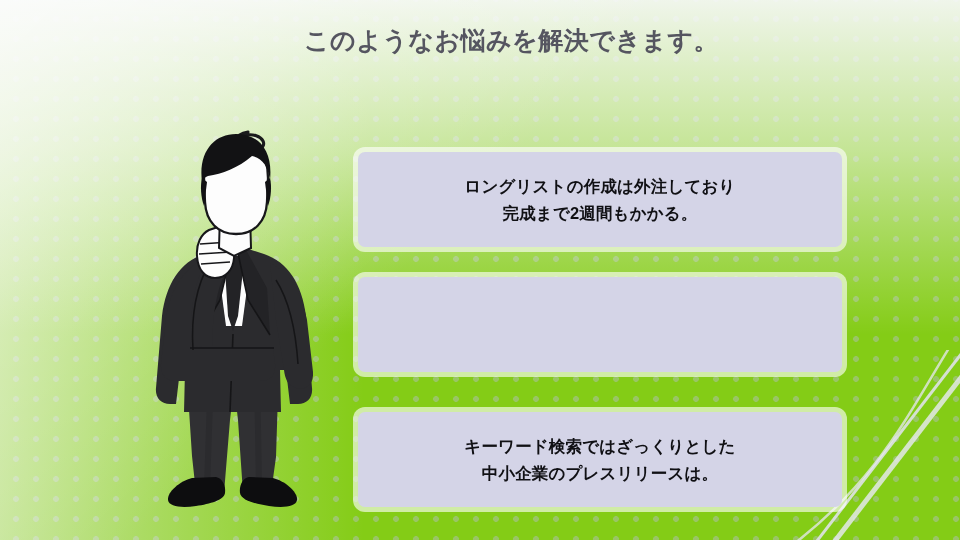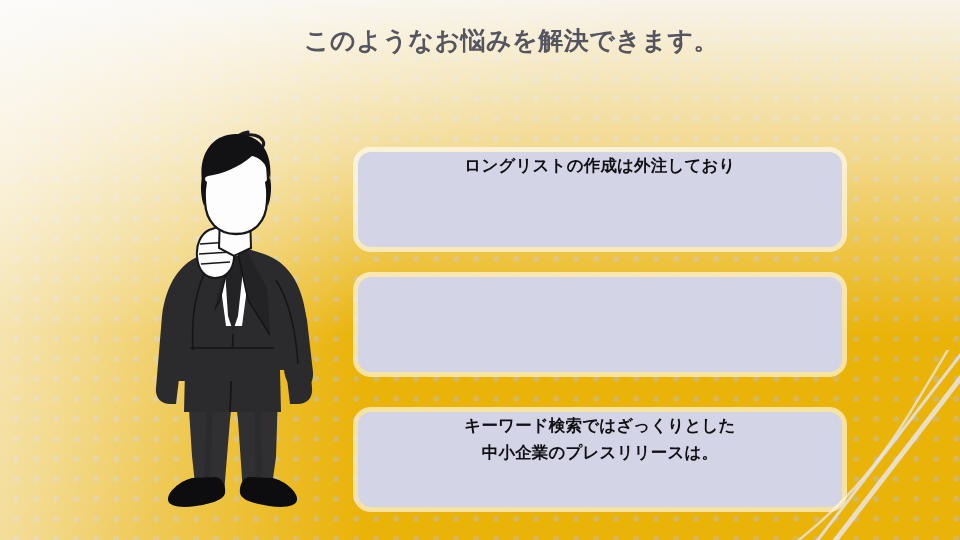--- a/index.html
+++ b/index.html
@@ -17,7 +17,7 @@
     width: 960px;
     height: 540px;
     overflow: hidden;
-    background: #eab308;
+    background: #84cc16;
   }
 
   

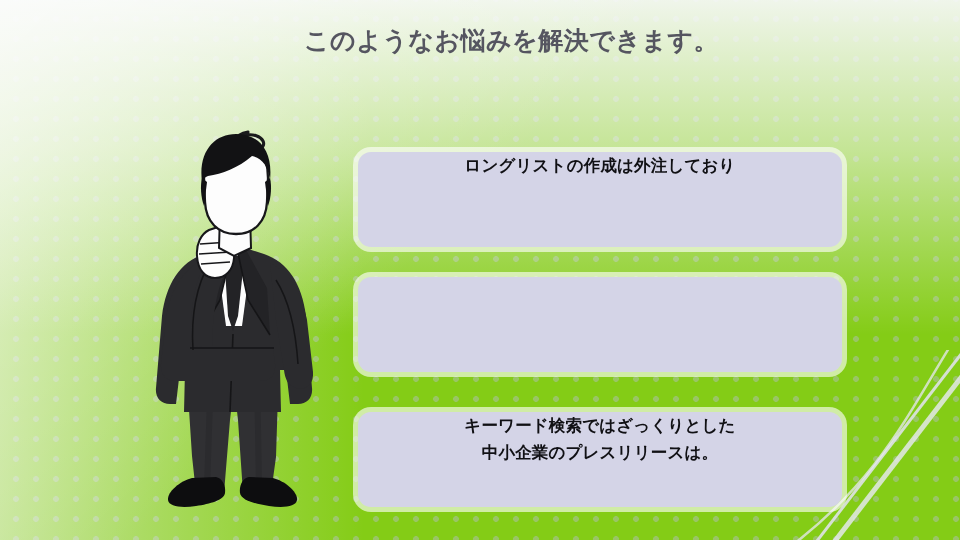--- a/index.html
+++ b/index.html
@@ -81,10 +81,11 @@
     width: 484px;
     height: 95px;
     margin-bottom: 30px;
-    border-radius: 13px;
+    border-radius: 7px;
     background: #d4d4e7;
     box-shadow: 0 0 0 5px rgba(255,255,255,0.62);
     display: flex;
+    align-items: center;
     justify-content: center;
   }
   .card:last-child { margin-bottom: 0; margin-top: 40px; }

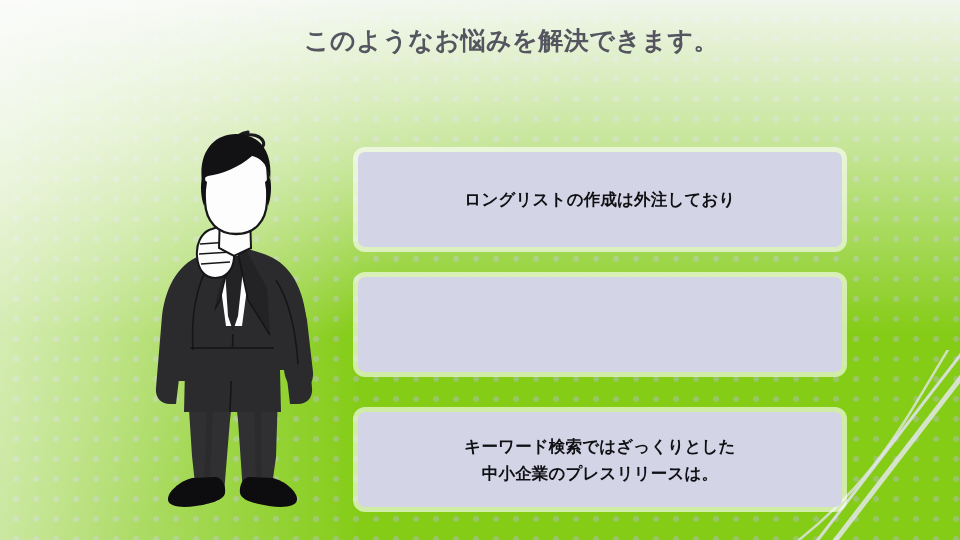--- a/index.html
+++ b/index.html
@@ -181,6 +181,7 @@
     <div class="card">
       <div class="card-text">
         <span class="card-line">ロングリストの作成は外注しており</span>
+        <span class="card-line">完成まで2週間もかかる。</span>
       </div>
     </div>
 

